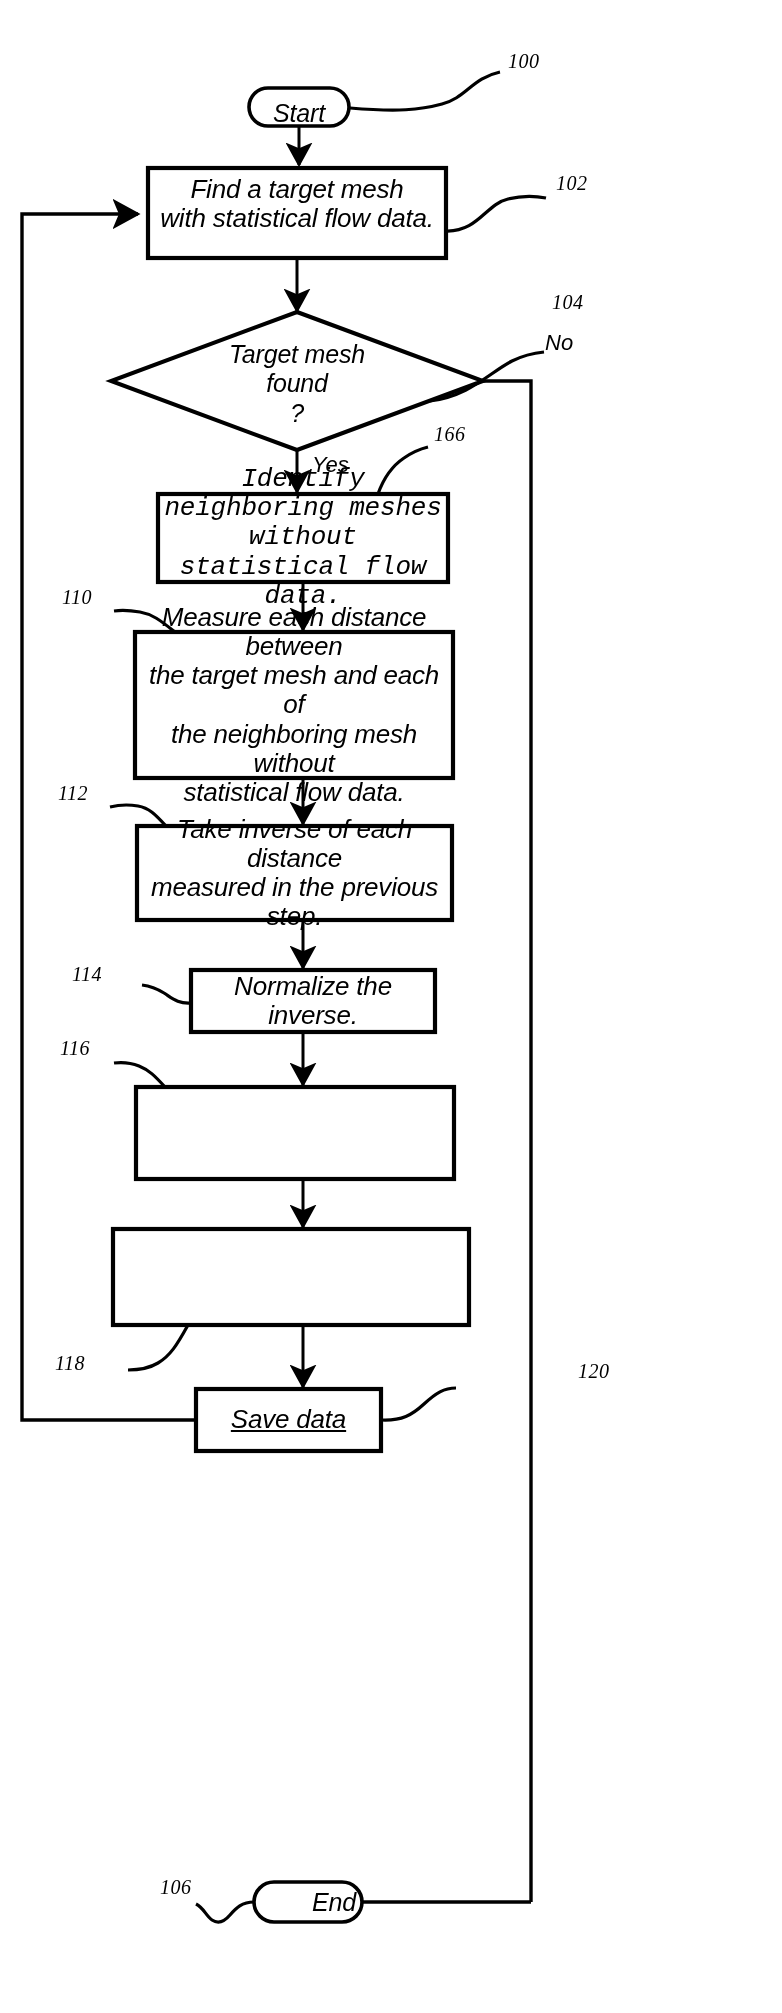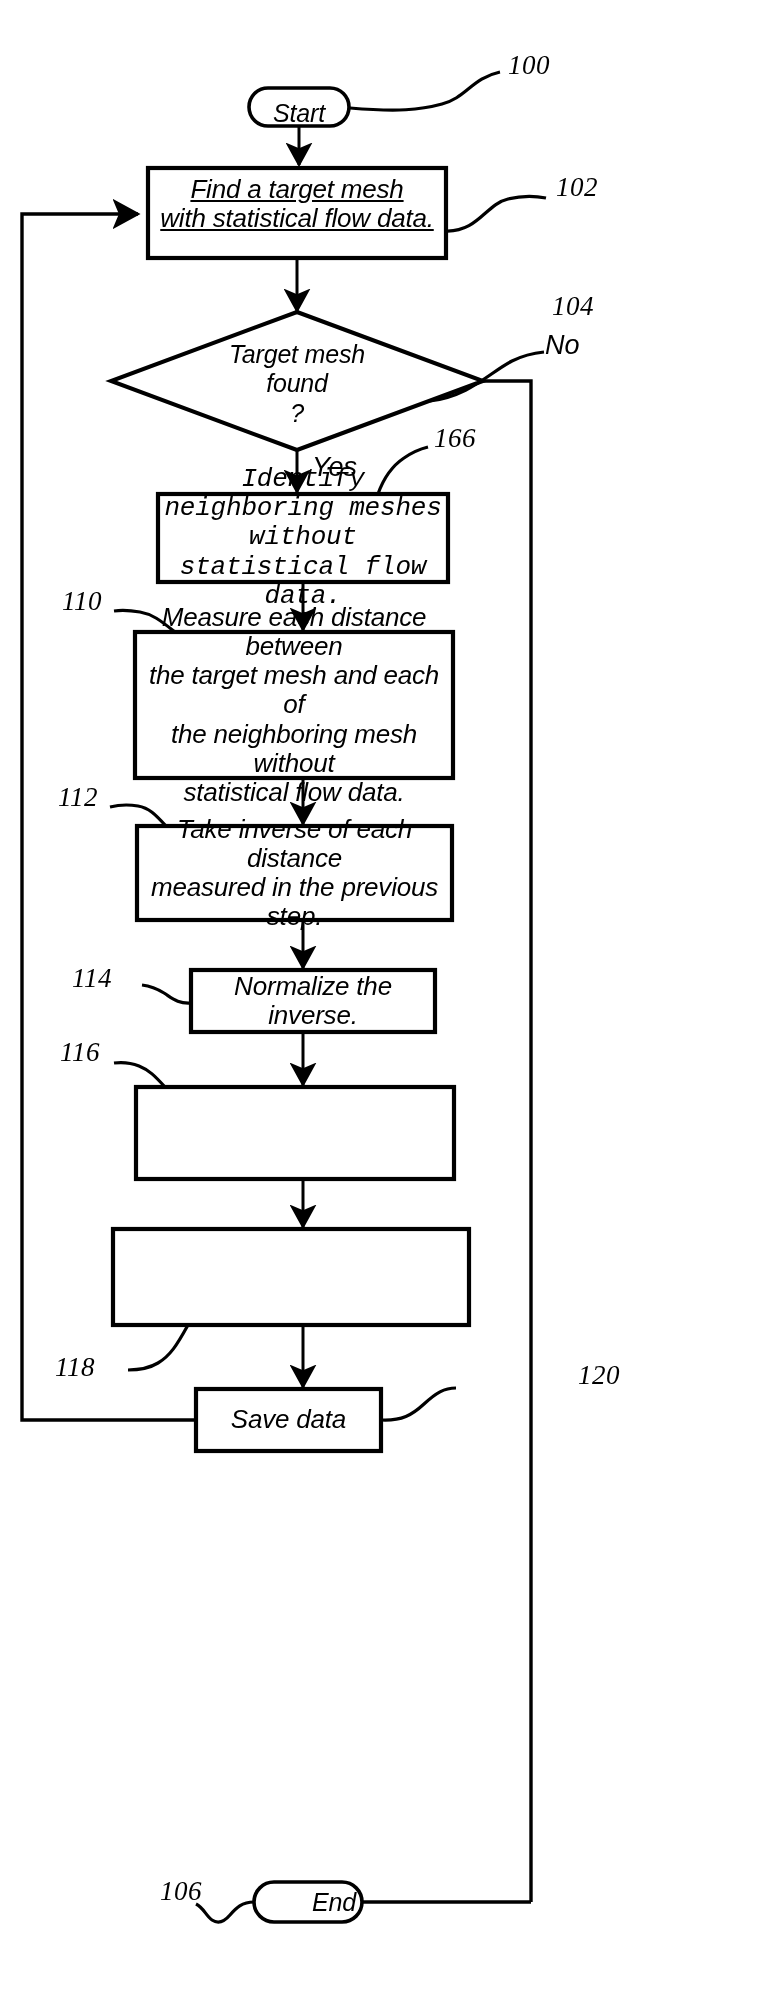--- a/index.html
+++ b/index.html
@@ -45,7 +45,7 @@
     font-family: "Liberation Serif", serif;
     font-style: italic;
     font-weight: 400;
-    font-size: 27px;
+    font-size: 20px;
     color: #000000;
     letter-spacing: 0.5px;
   }

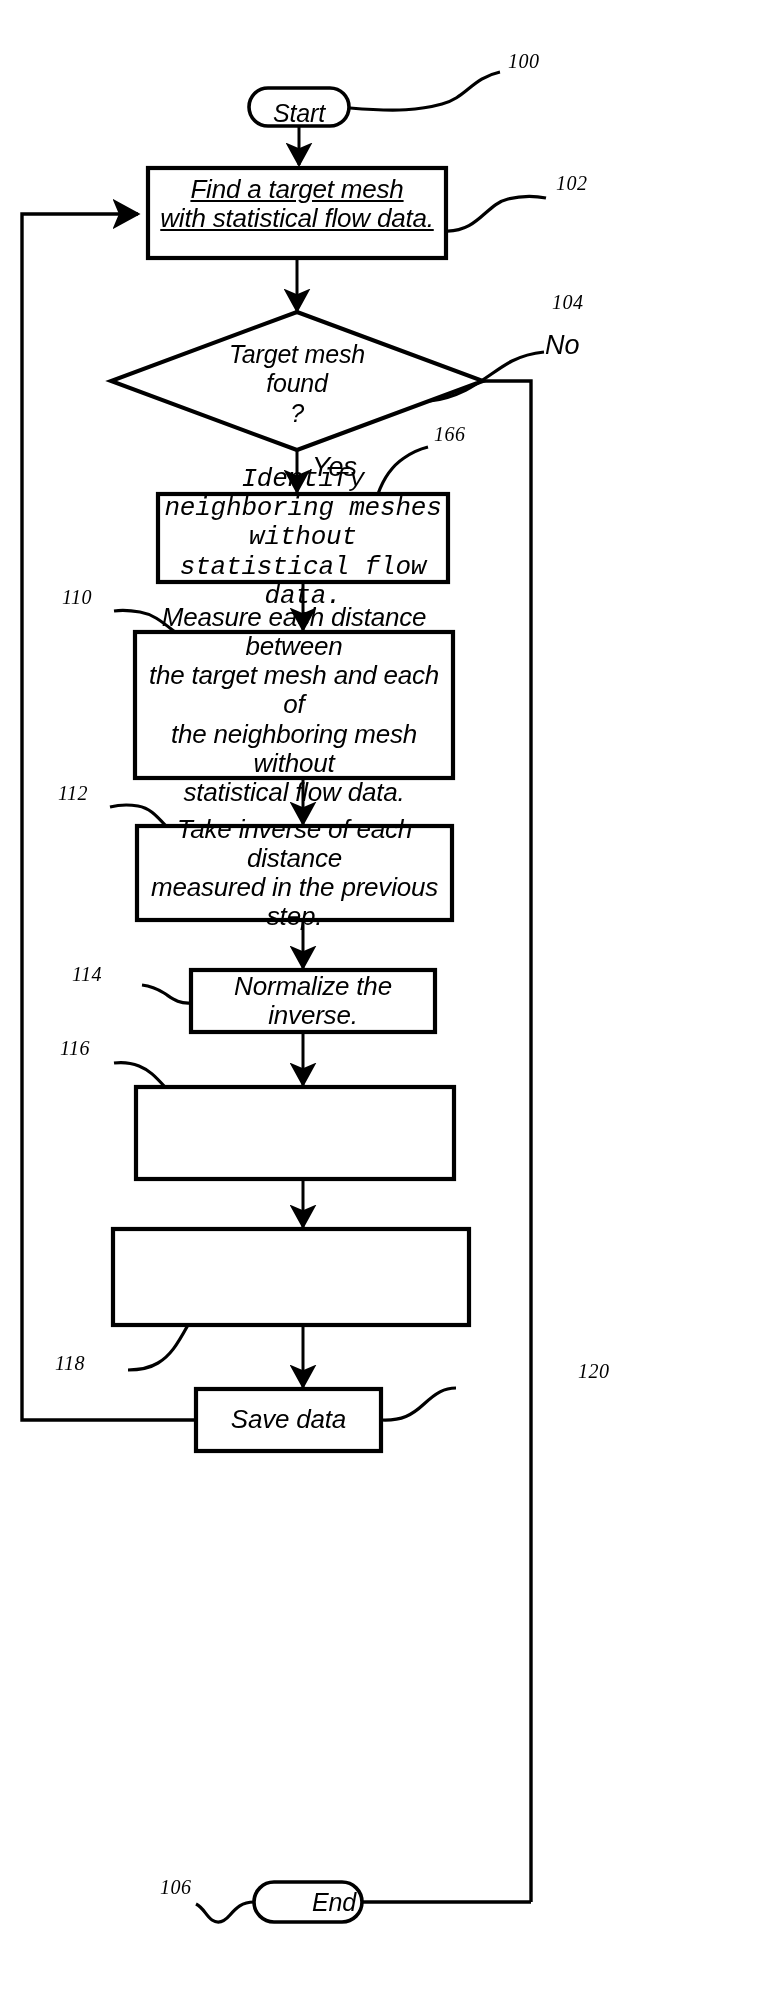--- a/index.html
+++ b/index.html
@@ -158,7 +158,7 @@
   <div class="node-text terminal-text" style="left:249px; top:88px; width:100px; height:50px;">Start</div>
   <div class="ref-label" style="left:508px; top:50px;">100</div>
 
-  <div class="node-text box-text-lg" style="left:152px; top:170px; width:290px; height:68px;text-decoration:underline;">Find a target mesh
+  <div class="node-text box-text-lg" style="left:152px; top:170px; width:290px; height:68px;">Find a target mesh
 with statistical flow data.</div>
   <div class="ref-label" style="left:556px; top:172px;">102</div>
 

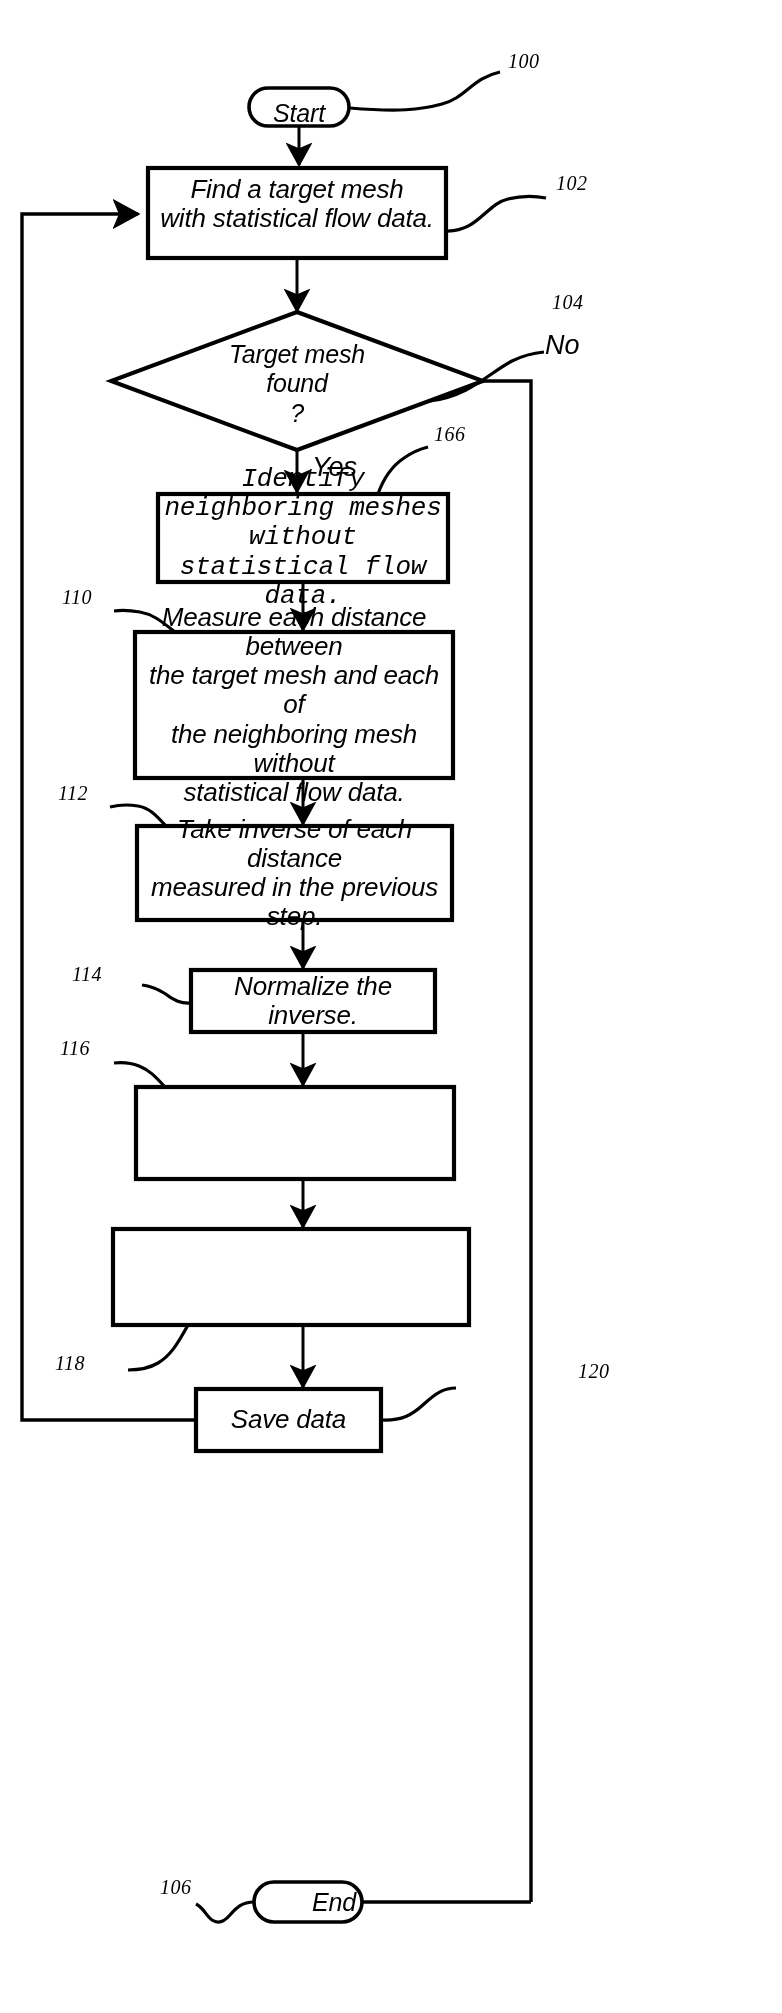--- a/index.html
+++ b/index.html
@@ -53,7 +53,7 @@
     position: absolute;
     font-family: "Liberation Sans", sans-serif;
     font-style: italic;
-    font-size: 27px;
+    font-size: 22px;
     color: #000000;
   }
   .terminal-text {

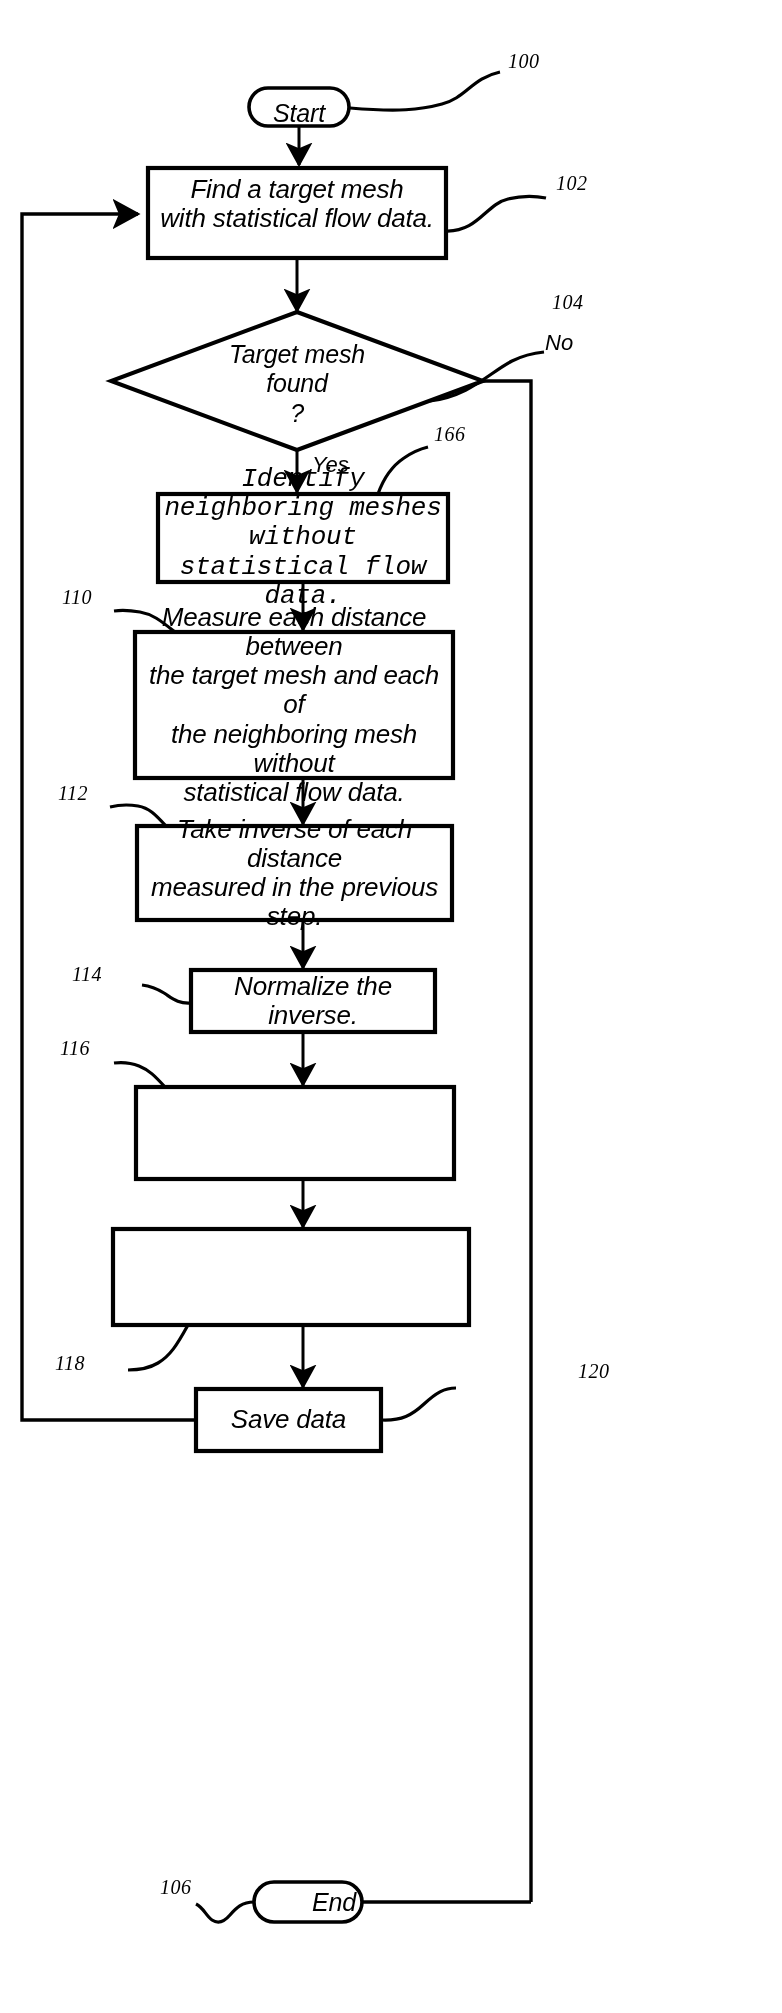--- a/index.html
+++ b/index.html
@@ -190,7 +190,7 @@
 
   <div class="ref-label" style="left:55px; top:1352px;">118</div>
 
-  <div class="node-text box-text-lg" style="left:199px; top:1391px; width:179px; height:58px; font-style:italic;">Save data</div>
+  <div class="node-text box-text-lg" style="left:199px; top:1391px; width:179px; height:58px; font-style:italic;text-decoration:underline;">Save data</div>
   <div class="ref-label" style="left:578px; top:1360px;">120</div>
 
   <div class="node-text terminal-text" style="left:254px; top:1882px; width:108px; height:40px;padding-left:26px;">End</div>

